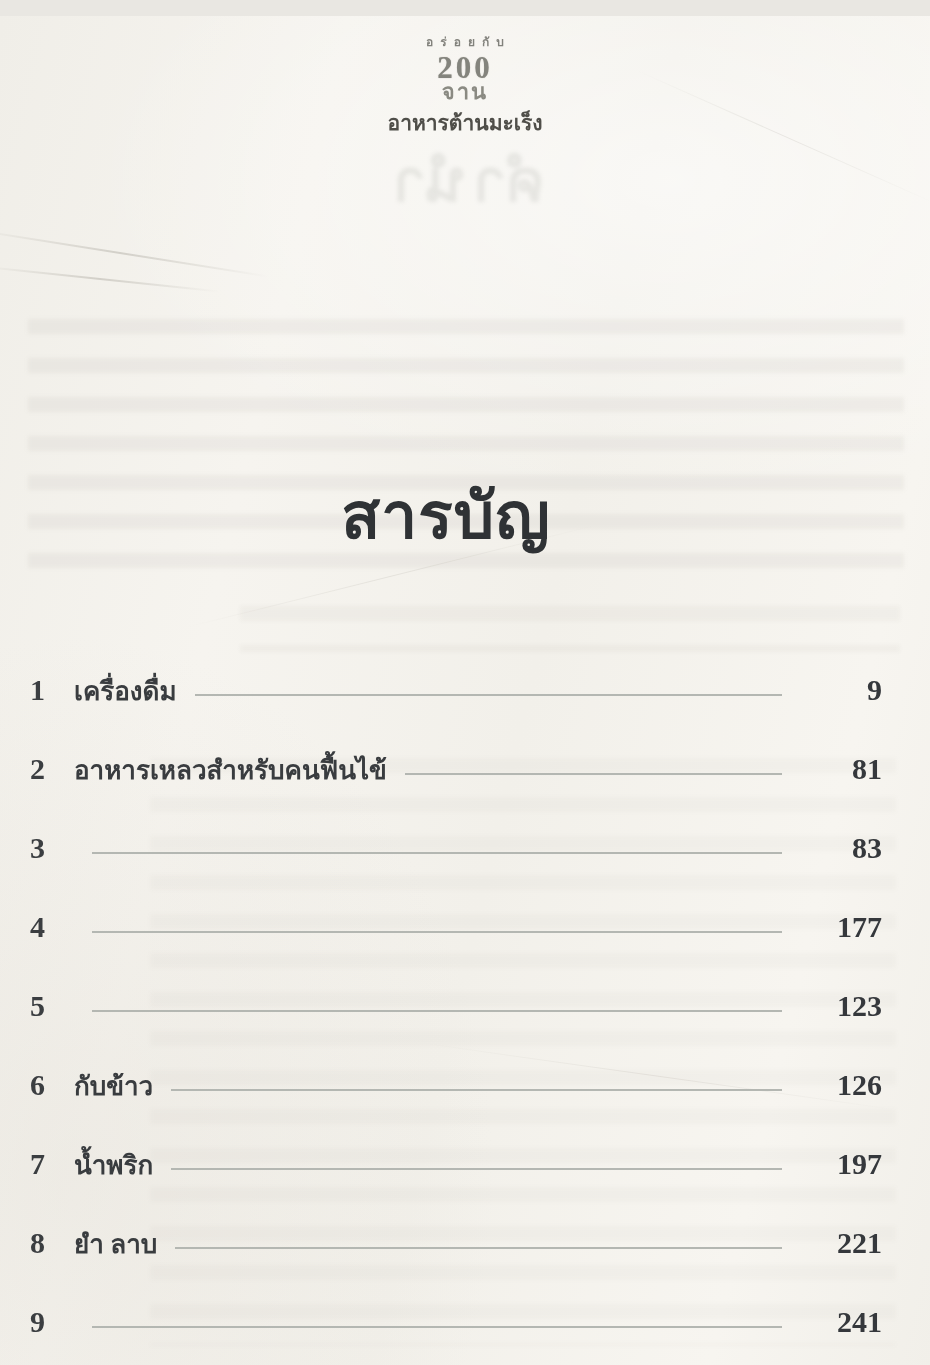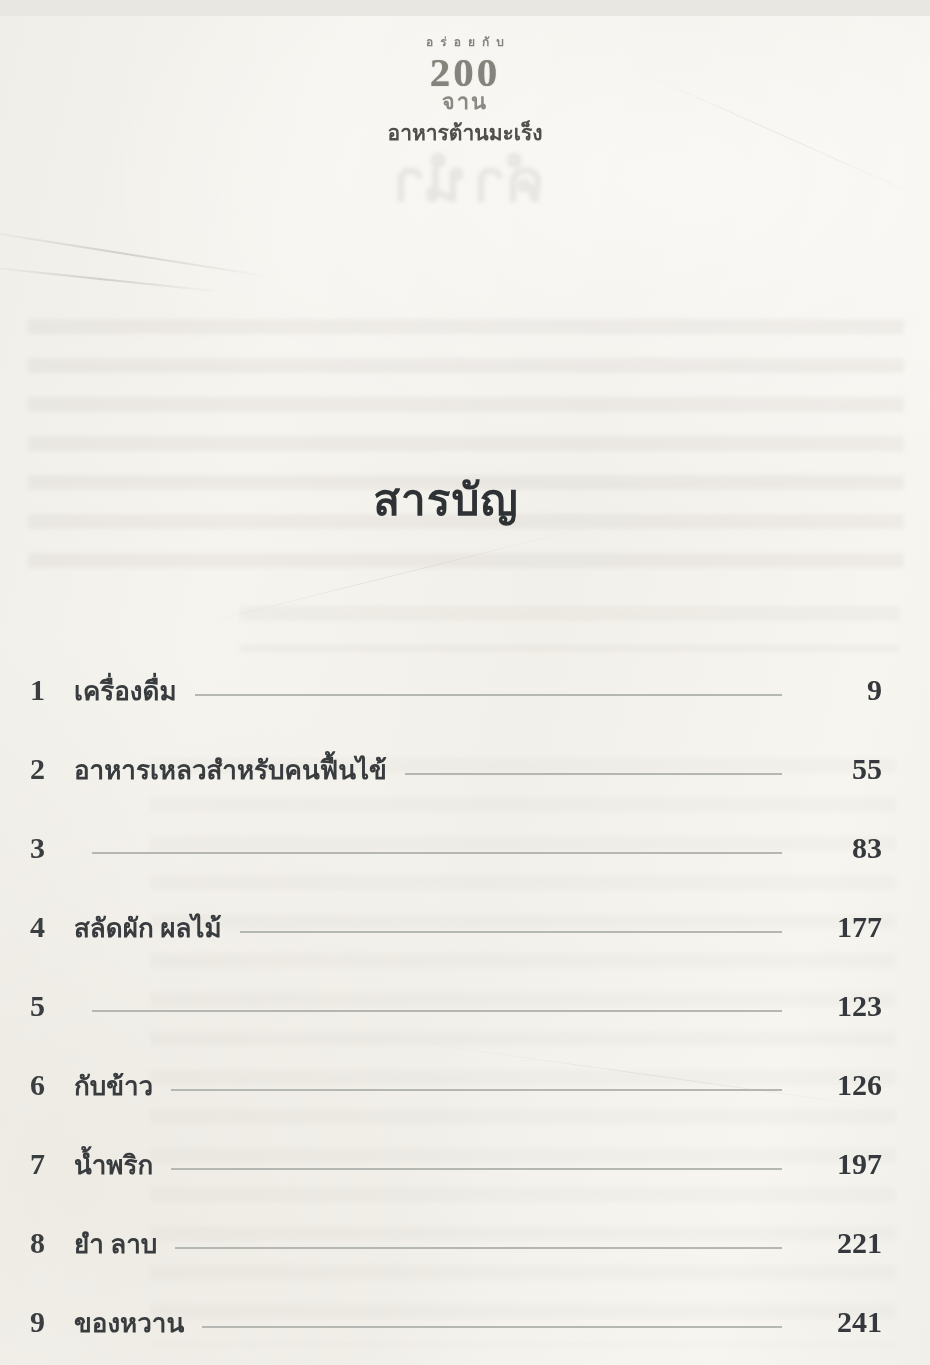--- a/index.html
+++ b/index.html
@@ -61,7 +61,7 @@
     color:#6e6e68;opacity:.85;text-indent:7px;
   }
   .logo-200{
-    font-size:41px;font-weight:900;letter-spacing:3px;line-height:1;
+    font-size:31px;font-weight:900;letter-spacing:3px;line-height:1;
     margin-top:1px;color:#84847d;text-shadow:0 0 1px rgba(130,130,122,.6);
   }
   .logo-jan{

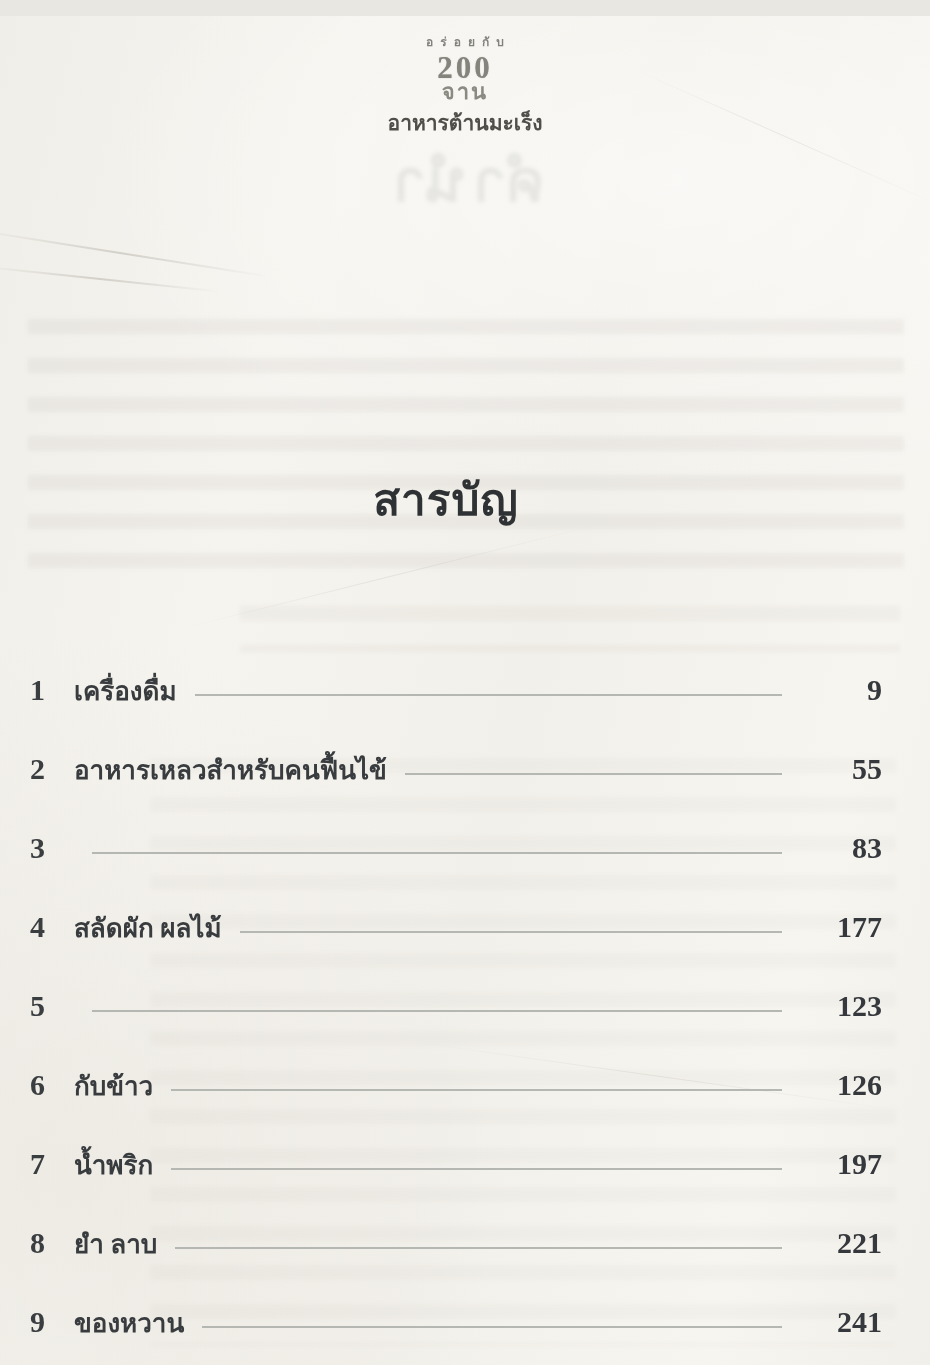--- a/index.html
+++ b/index.html
@@ -75,7 +75,7 @@
   .heading{
     position:absolute;top:448px;left:0;right:38px;
     text-align:center;
-    font-size:44px;font-weight:700;
+    font-size:64px;font-weight:700;
     color:#2f3235;letter-spacing:1px;
   }
   

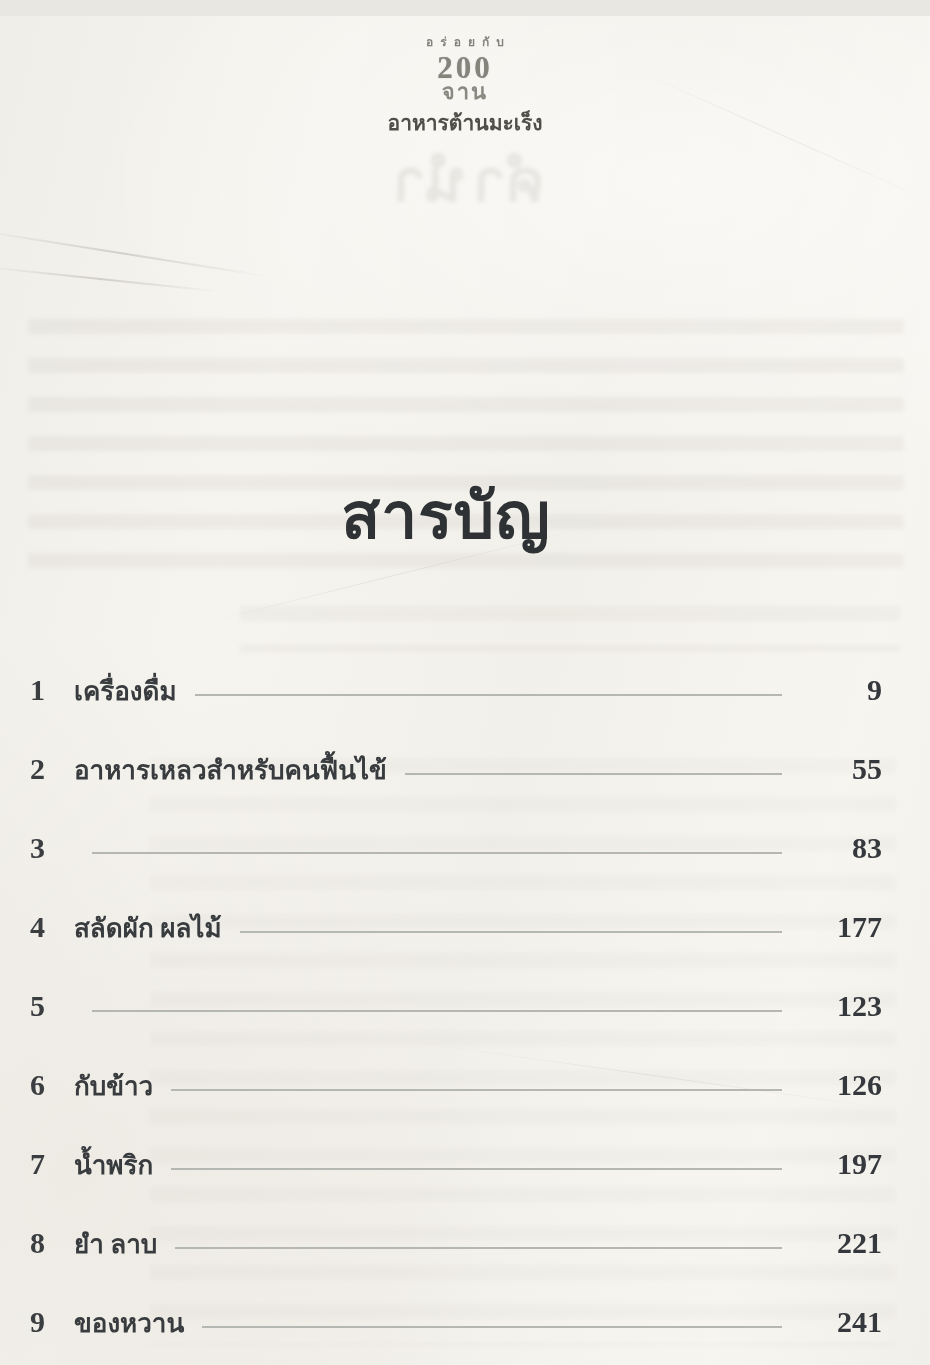--- a/index.html
+++ b/index.html
@@ -151,7 +151,7 @@
       <span class="toc-num">2</span>
       <span class="toc-title">อาหารเหลวสำหรับคนฟื้นไข้</span>
       <span class="toc-leader"></span>
-      <span class="toc-page">55</span>
+      <span class="toc-page">81</span>
     </div>
 
     <div class="toc-row">

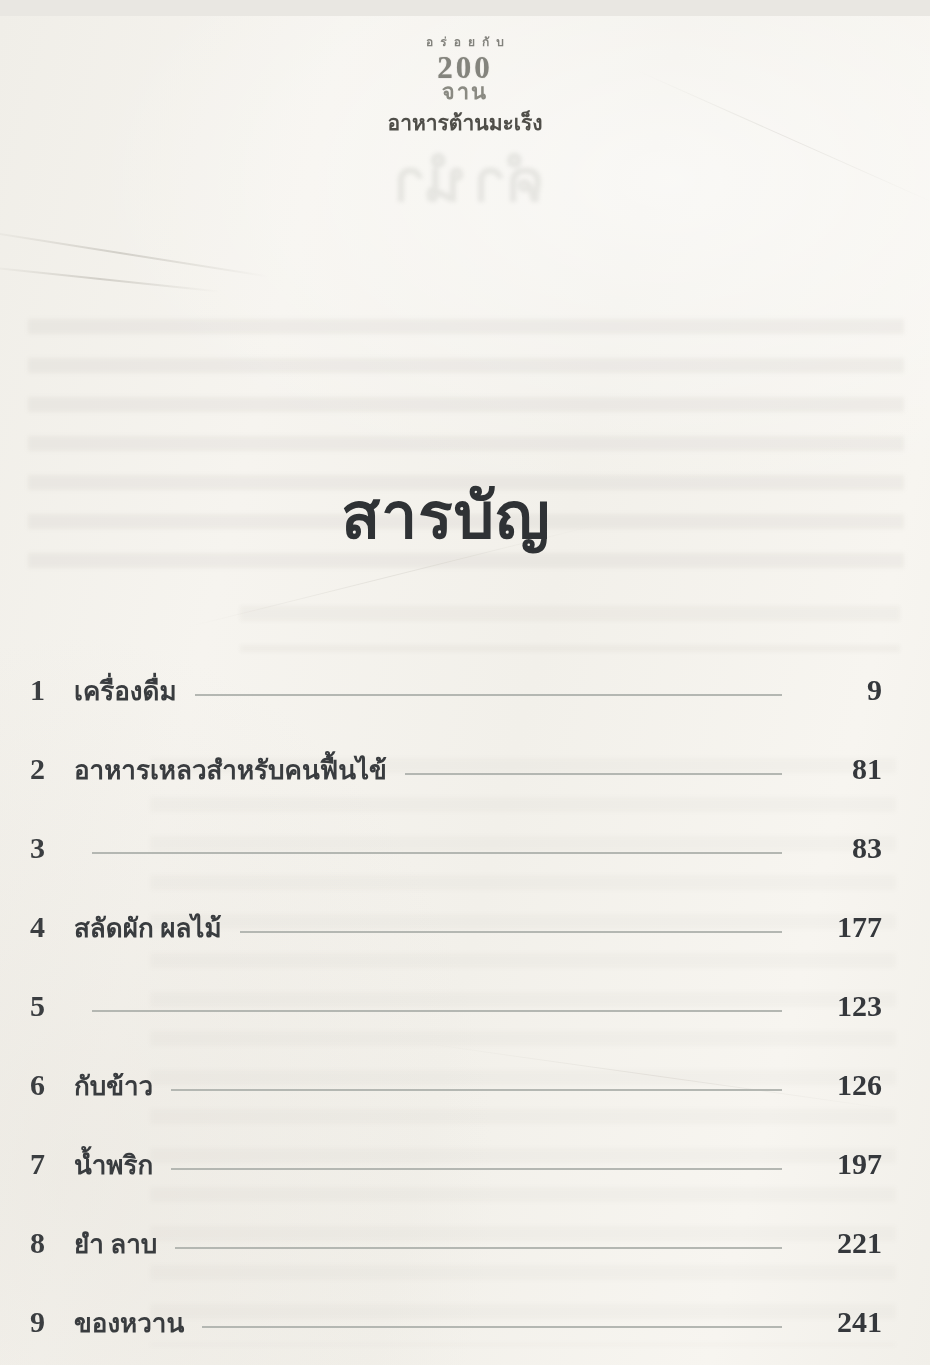--- a/index.html
+++ b/index.html
@@ -162,7 +162,6 @@
 
     <div class="toc-row">
       <span class="toc-num">4</span>
-      <span class="toc-title">สลัดผัก ผลไม้</span>
       <span class="toc-leader"></span>
       <span class="toc-page">177</span>
     </div>

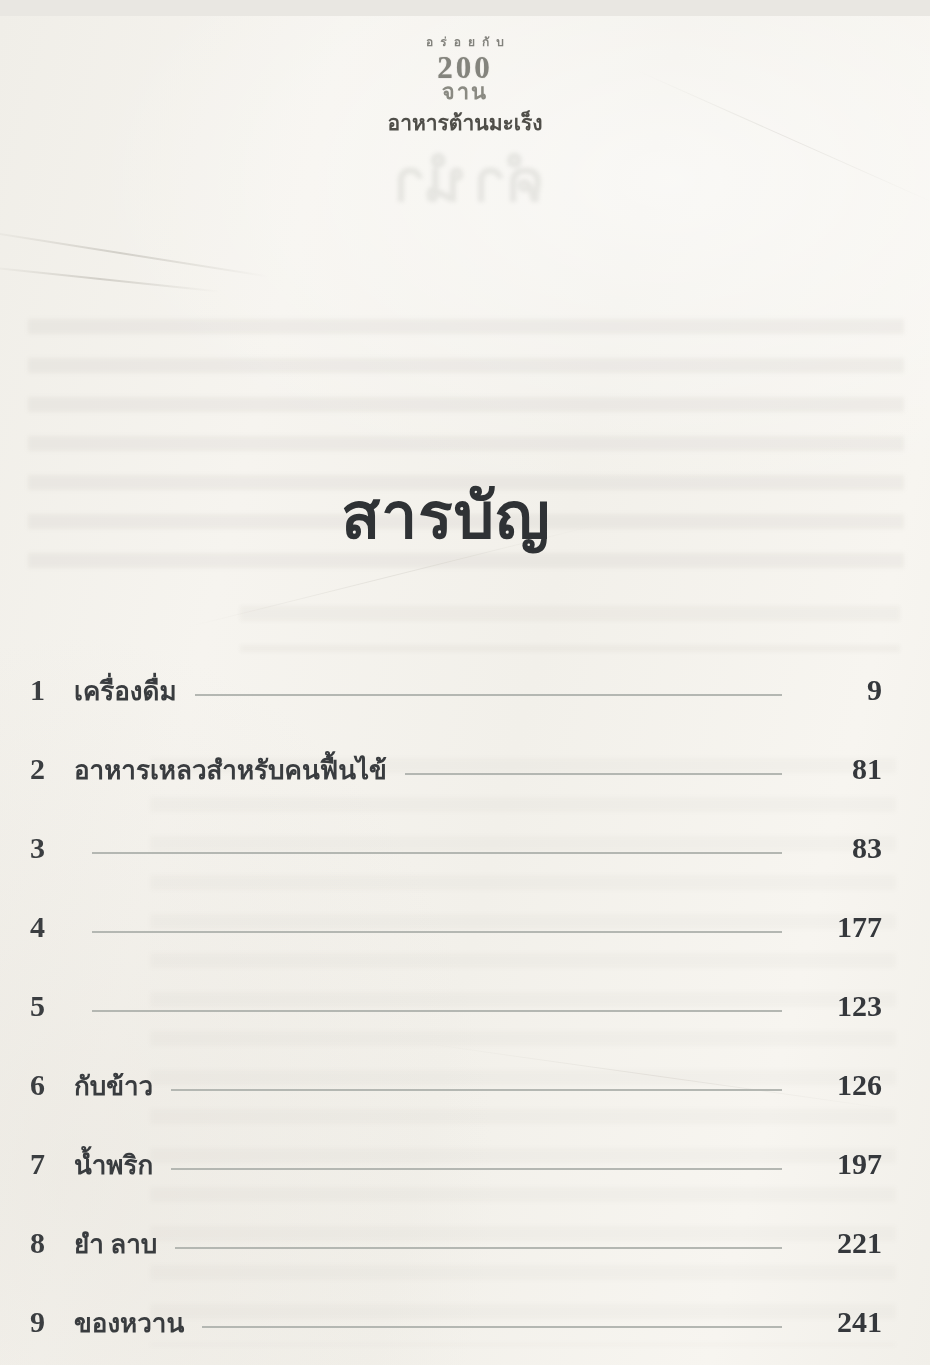--- a/index.html
+++ b/index.html
@@ -195,7 +195,6 @@
 
     <div class="toc-row">
       <span class="toc-num">9</span>
-      <span class="toc-title">ของหวาน</span>
       <span class="toc-leader"></span>
       <span class="toc-page">241</span>
     </div>

